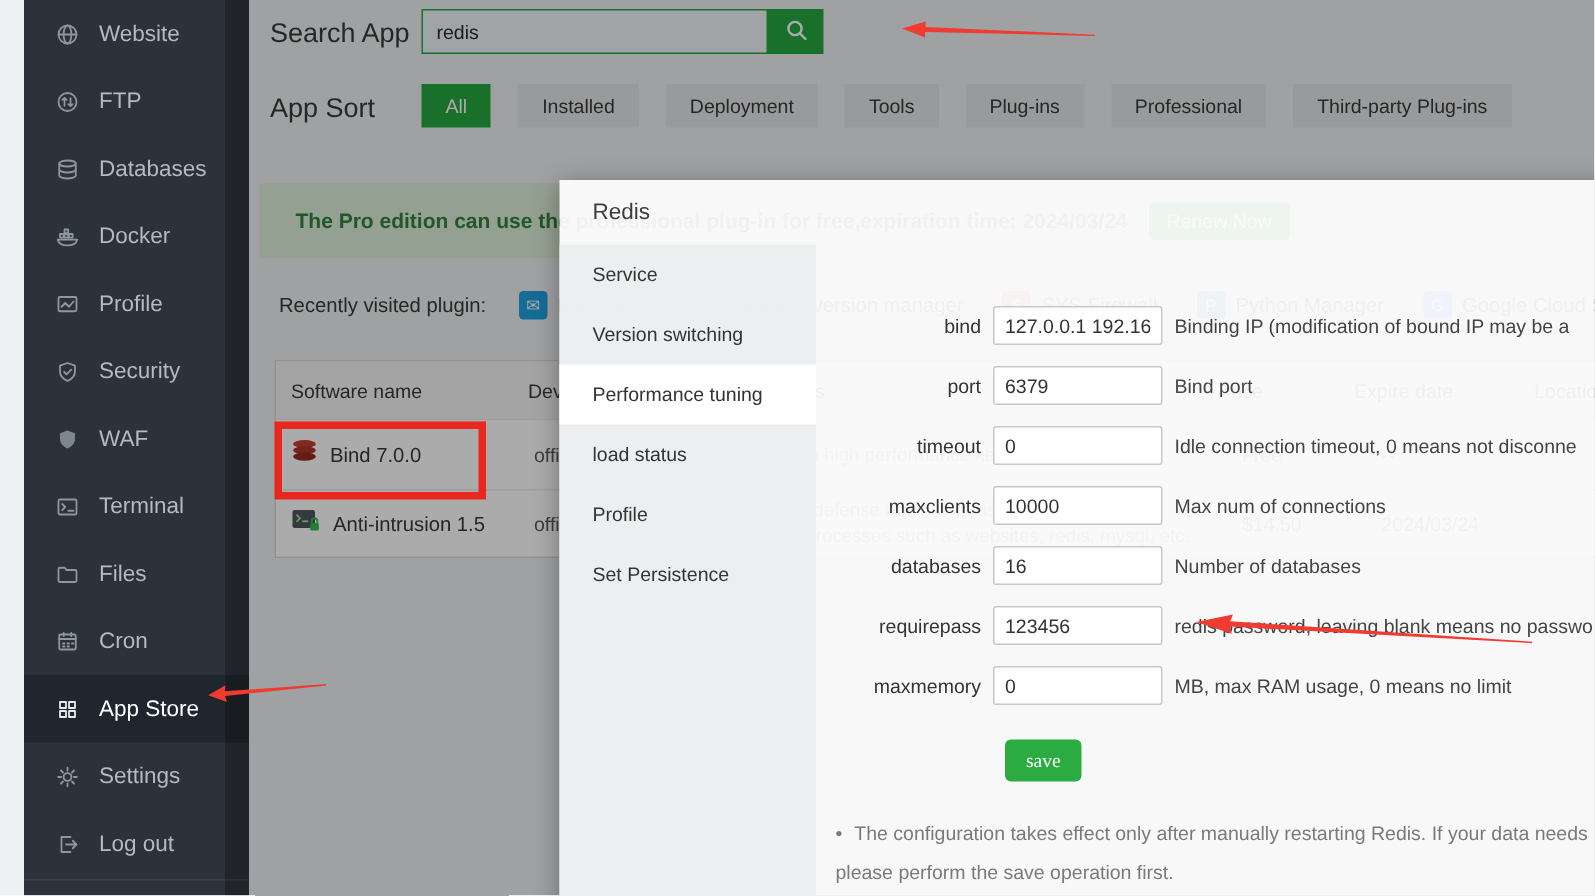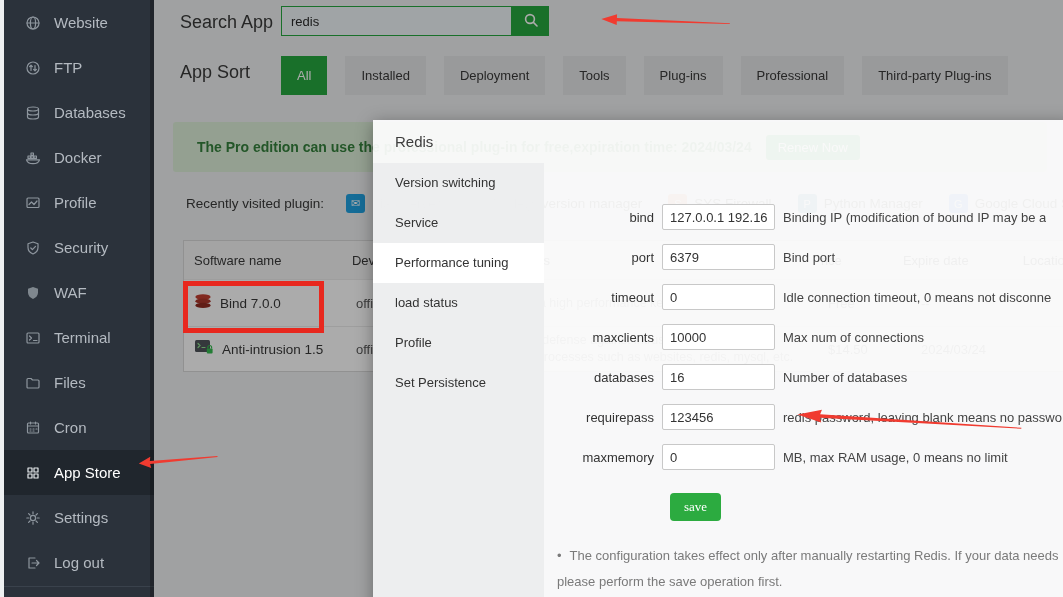--- a/index.html
+++ b/index.html
@@ -8,7 +8,7 @@
   .app { position:relative; width:1063px; height:597px; background:#eef0f1; overflow:hidden; }
 
   
-  .sidebar { position:absolute; left:4px; top:0; width:150px; height:597px; background:#2b323b; z-index:5; }
+  .sidebar { position:absolute; left:16px; top:0; width:150px; height:597px; background:#2b323b; z-index:5; }
   .side-item { display:flex; align-items:center; height:45px; padding-left:21px; gap:13px;
                color:#b4bac1; font-size:15px; cursor:pointer; }
   .side-item .s-icon { display:flex; color:#8e969e; }

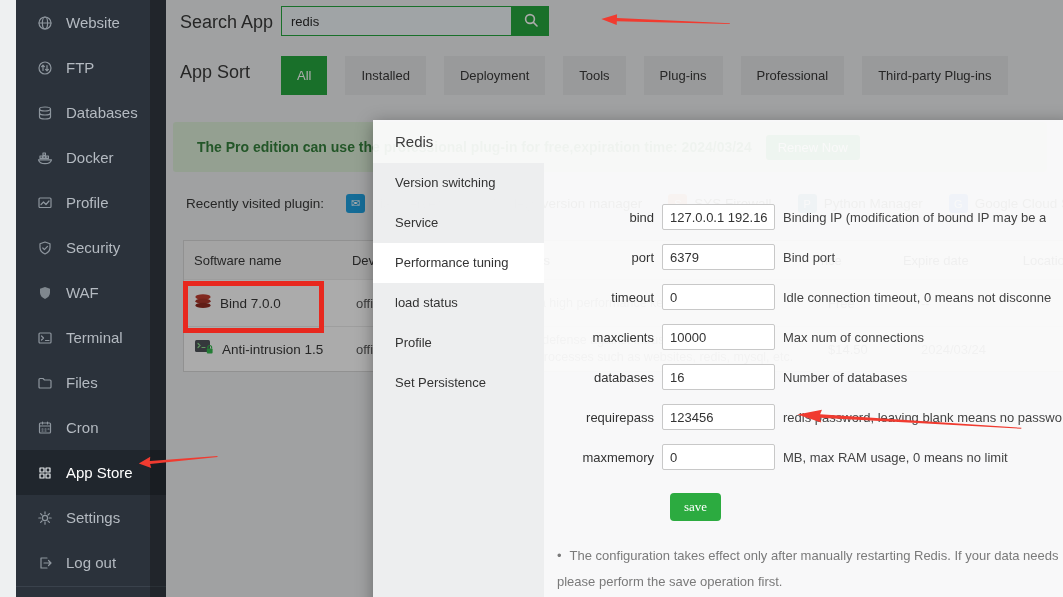--- a/index.html
+++ b/index.html
@@ -25,7 +25,7 @@
                   font-size:13px; color:#222; font-family:"Liberation Sans",sans-serif; outline:none; }
   .search-btn { width:37px; height:30px; background:#20a53a; border:none; display:flex; align-items:center; justify-content:center; cursor:pointer; }
   .filters { position:absolute; left:131px; top:56px; display:flex; gap:18px; }
-  .filter-btn { height:39px; padding:0 16px; border:none; background:#e4e5e6; color:#333;
+  .filter-btn { height:29px; padding:0 16px; border:none; background:#e4e5e6; color:#333;
                 font-size:13px; font-family:"Liberation Sans",sans-serif; cursor:pointer; }
   .filter-btn.active { background:#20a53a; color:#fff; }
 

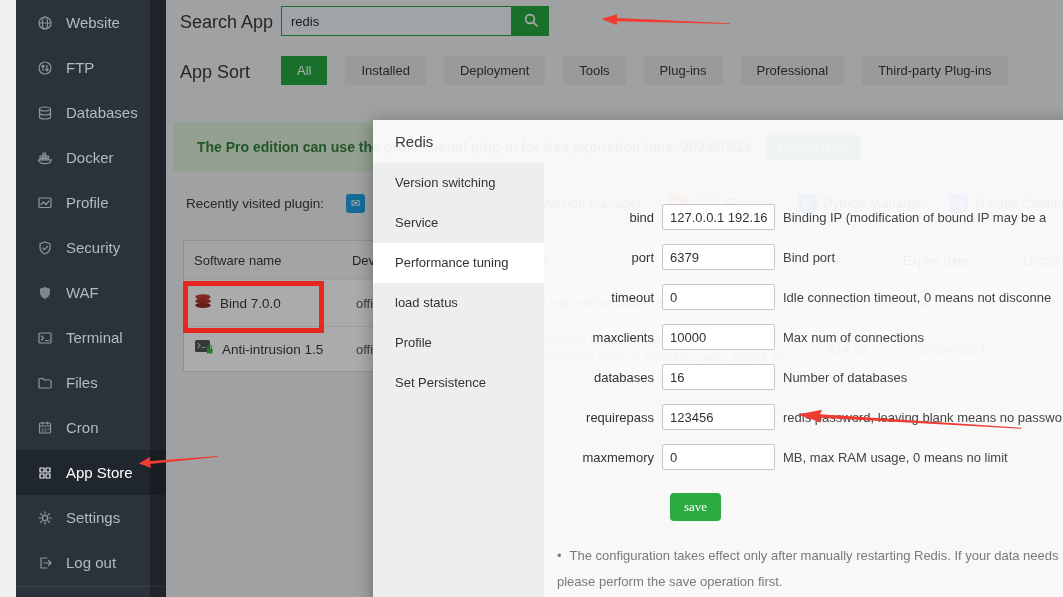--- a/index.html
+++ b/index.html
@@ -311,8 +311,8 @@
     <div class="modal-title">Redis</div>
     <div class="modal-body">
       <div class="modal-menu">
+        <div class="m-item">Service</div>
         <div class="m-item">Version switching</div>
-        <div class="m-item">Service</div>
         <div class="m-item active">Performance tuning</div>
         <div class="m-item">load status</div>
         <div class="m-item">Profile</div>

